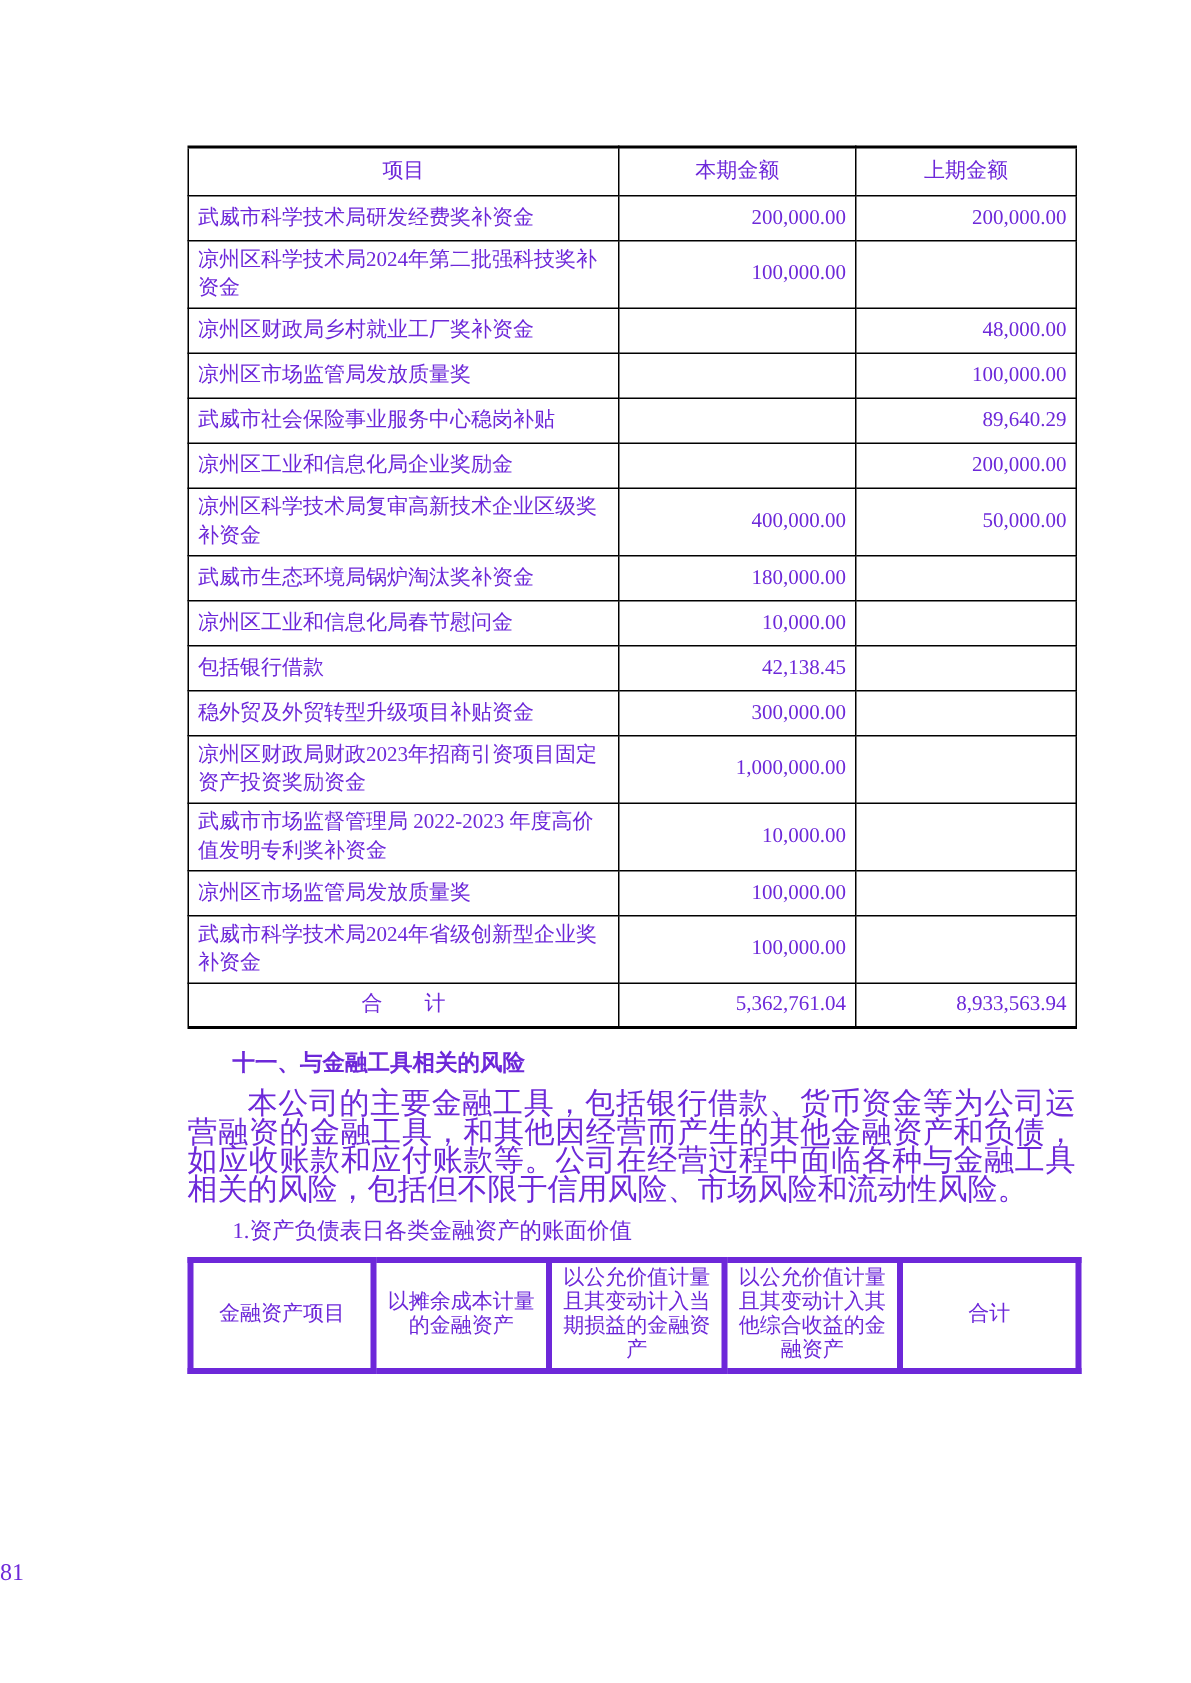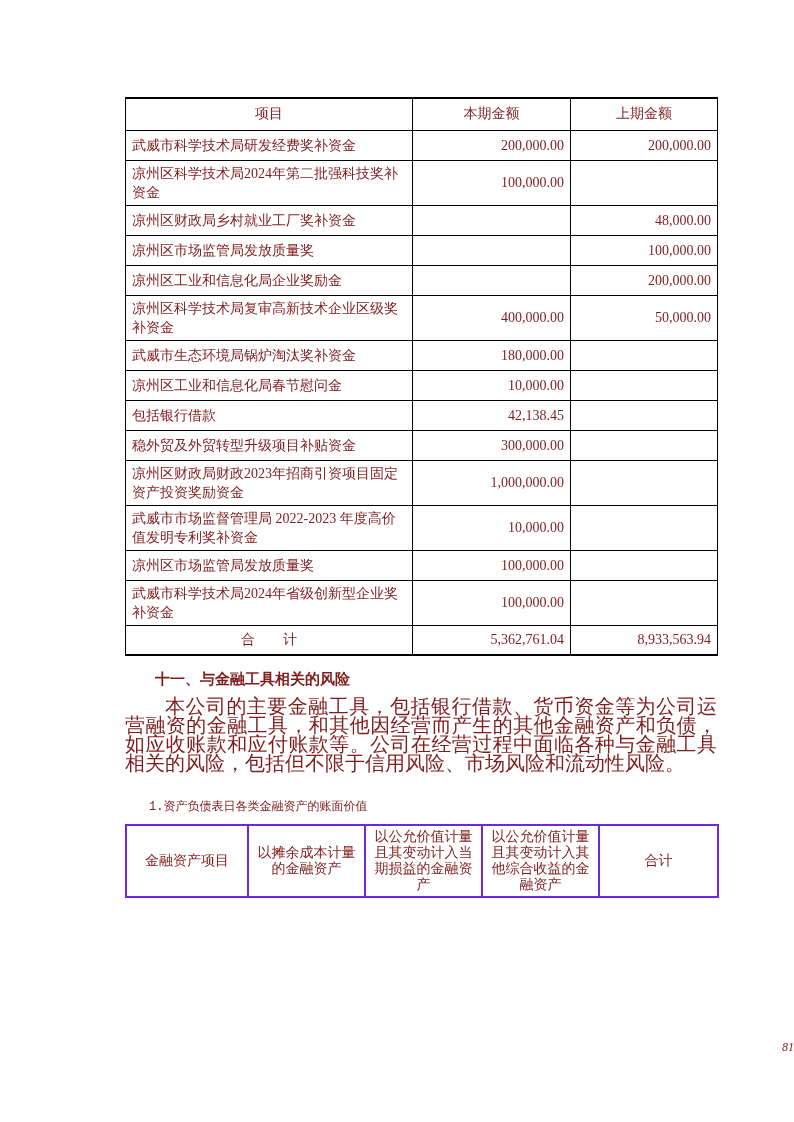--- a/index.html
+++ b/index.html
@@ -10,7 +10,7 @@
     height: 1122px;
     background: #ffffff;
     overflow: hidden;
-    color: #7f1d1d;
+    color: #6d28d9;
     font-family: "Liberation Serif", "DejaVu Serif", serif;
   }
   .content {

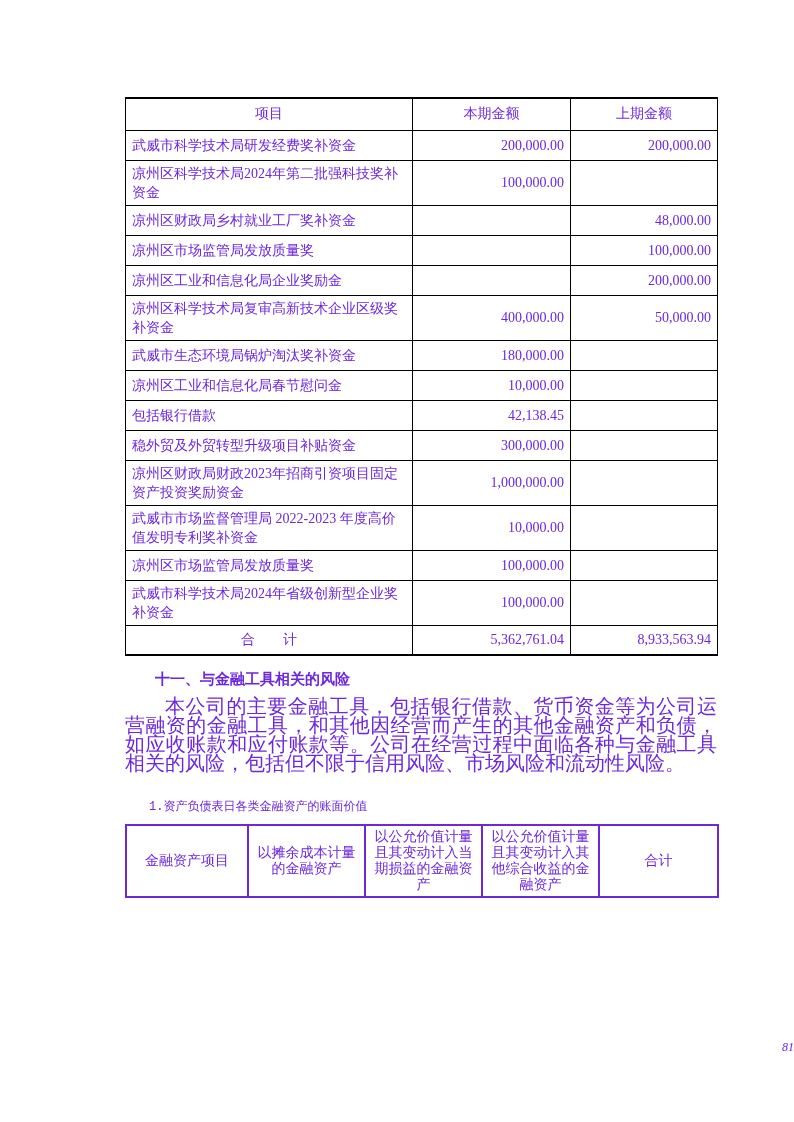--- a/index.html
+++ b/index.html
@@ -138,6 +138,11 @@
             <td class="item">凉州区市场监管局发放质量奖</td>
             <td class="num"></td>
             <td class="num">100,000.00</td>
+          </tr>
+          <tr>
+            <td class="item">武威市社会保险事业服务中心稳岗补贴</td>
+            <td class="num"></td>
+            <td class="num">89,640.29</td>
           </tr>
           <tr>
             <td class="item">凉州区工业和信息化局企业奖励金</td>

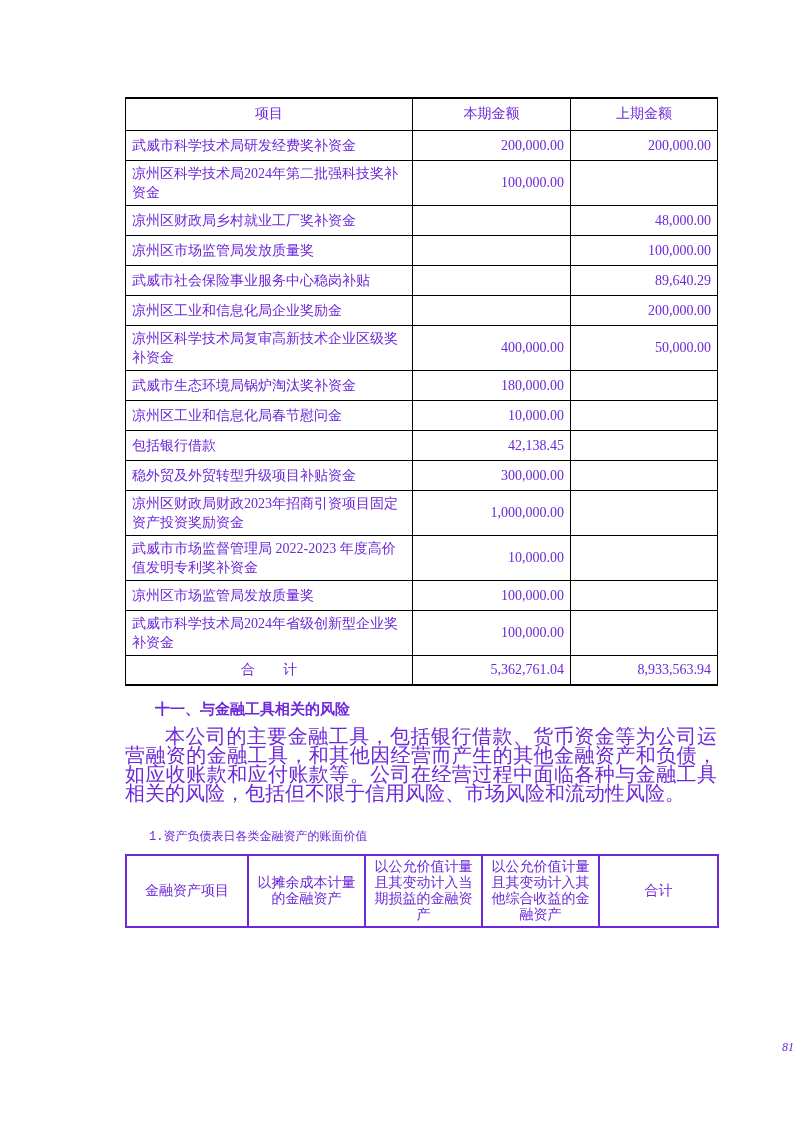--- a/index.html
+++ b/index.html
@@ -63,11 +63,10 @@
     text-align: justify;
   }
   .sub-heading {
-    margin-top: 22px;
-    font-size: 12px;
+    margin-top: 6px;
+    font-size: 15px;
     line-height: 24px;
     text-indent: 2em;
-    font-family: Liberation Mono, monospace;
   }
 
   

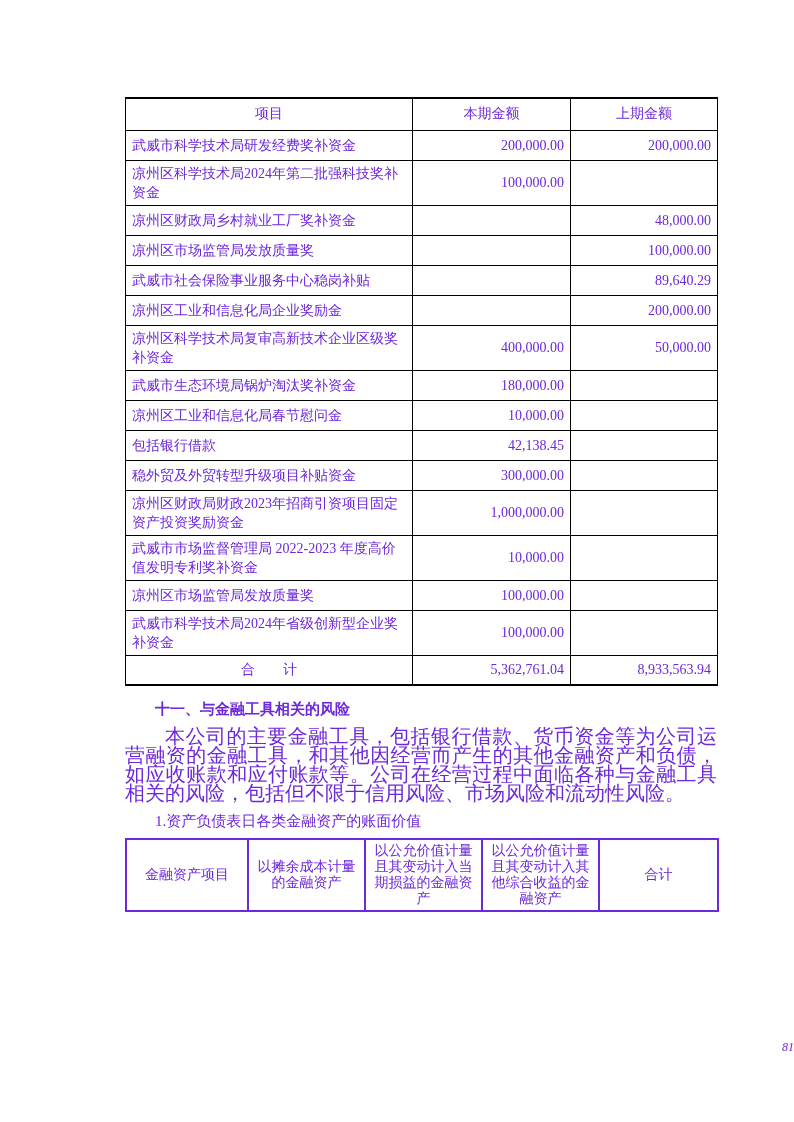--- a/index.html
+++ b/index.html
@@ -79,7 +79,7 @@
     table-layout: fixed;
   }
   table.t2 th {
-    border: 2px solid #6d28d9;
+    border: 4px solid #6d28d9;
     font-weight: normal;
     padding: 3px 3px;
     line-height: 16px;

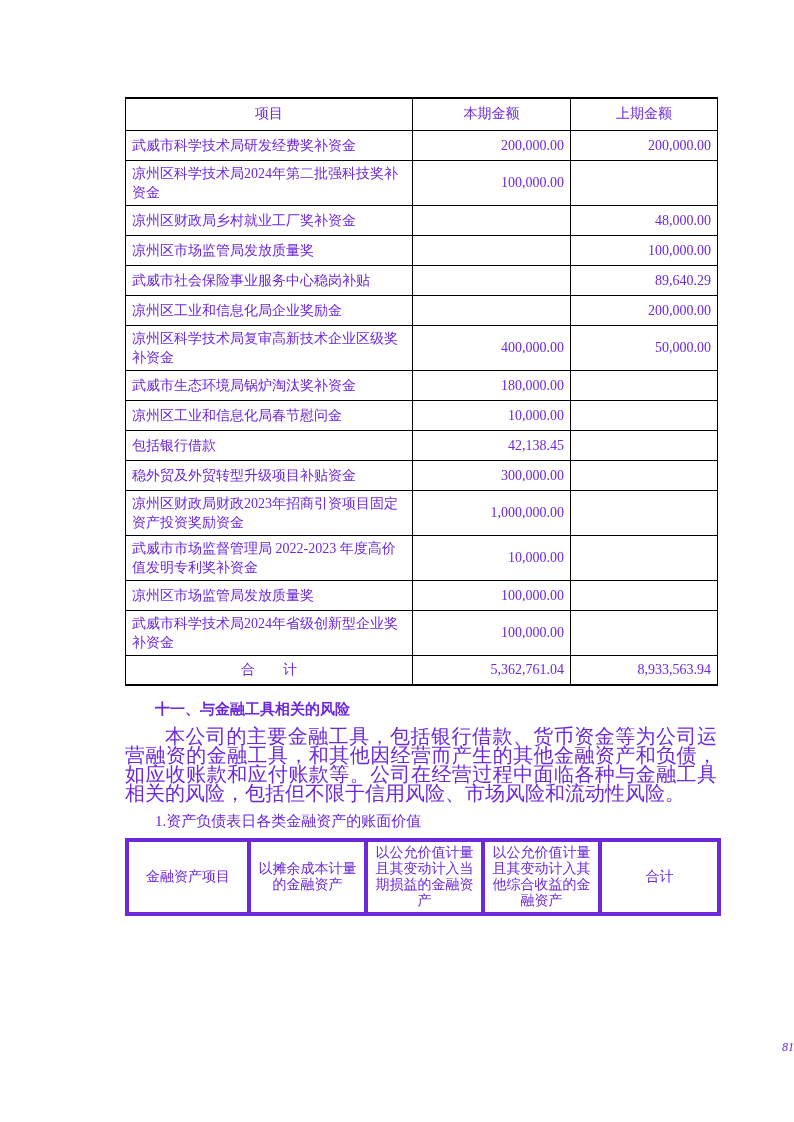--- a/index.html
+++ b/index.html
@@ -92,9 +92,8 @@
     left: 0;
     top: 1040px;
     width: 100%;
-    text-align: right;
-    font-size: 12px;
-    font-style: italic;
+    text-align: left;
+    font-size: 16px;
   }
 </style>
 </head>

